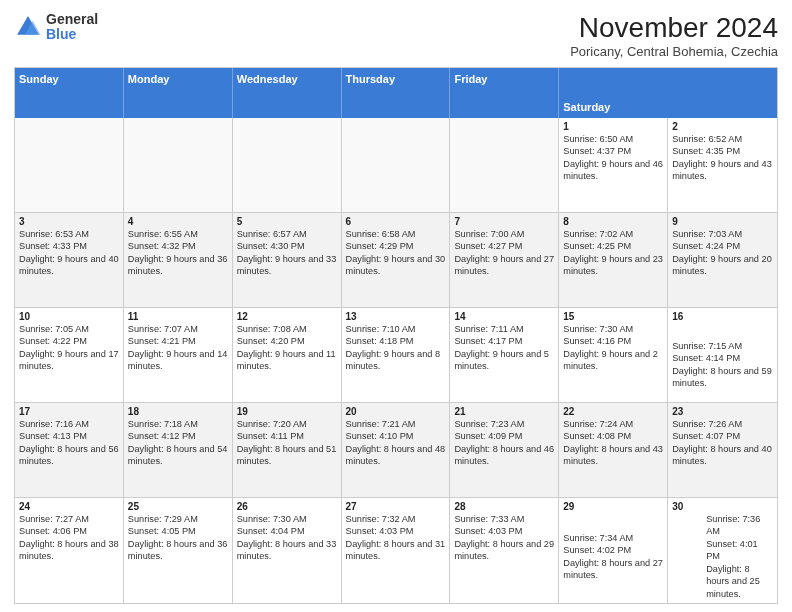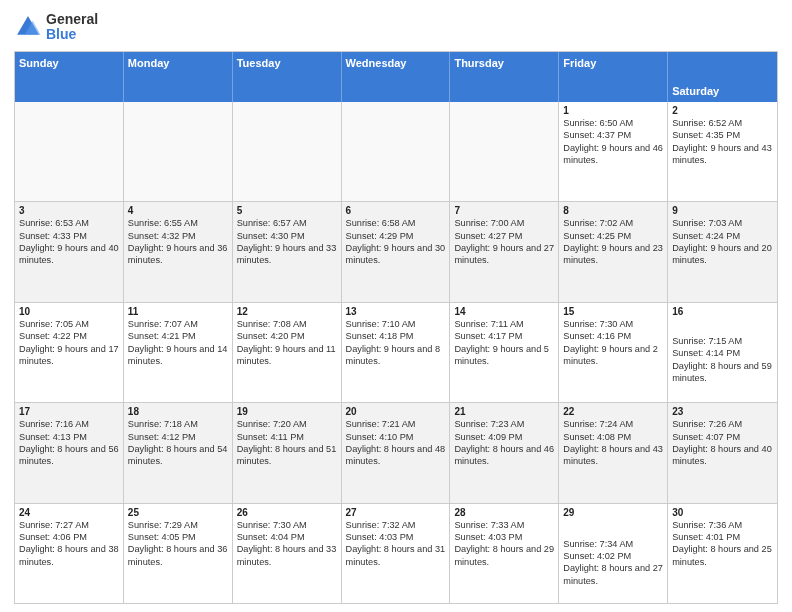--- a/index.html
+++ b/index.html
@@ -122,6 +122,10 @@
         <span class="blue">Blue</span>
       </div>
     </div>
+    <div class="title-section">
+      <div class="month-title">November 2024</div>
+      <div class="location">Poricany, Central Bohemia, Czechia</div>
+    </div>
   </div>
 
   <div class="calendar">

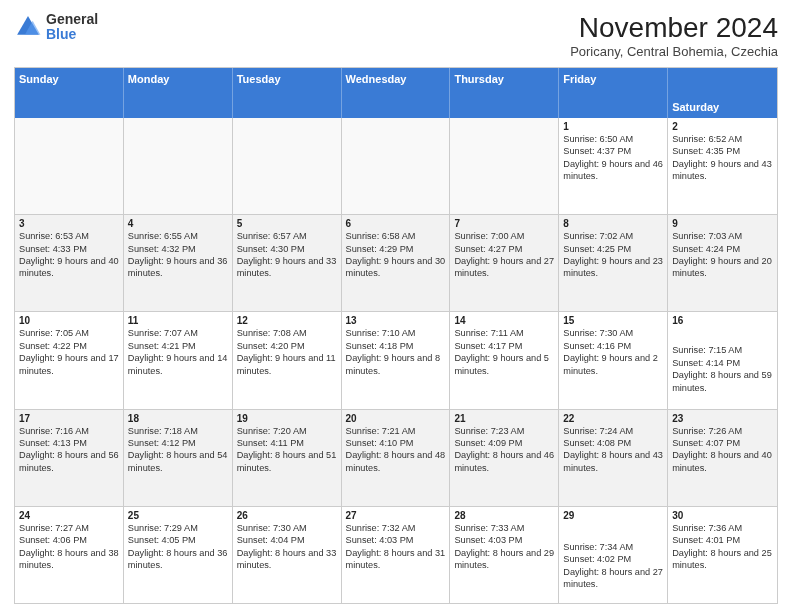--- a/index.html
+++ b/index.html
@@ -132,7 +132,6 @@
     <div class="cal-header" id="cal-header">
         <div class="cal-header-cell">Sunday</div>
         <div class="cal-header-cell">Monday</div>
-        <div class="cal-header-cell">Tuesday</div>
         <div class="cal-header-cell">Wednesday</div>
         <div class="cal-header-cell">Thursday</div>
         <div class="cal-header-cell">Friday</div>

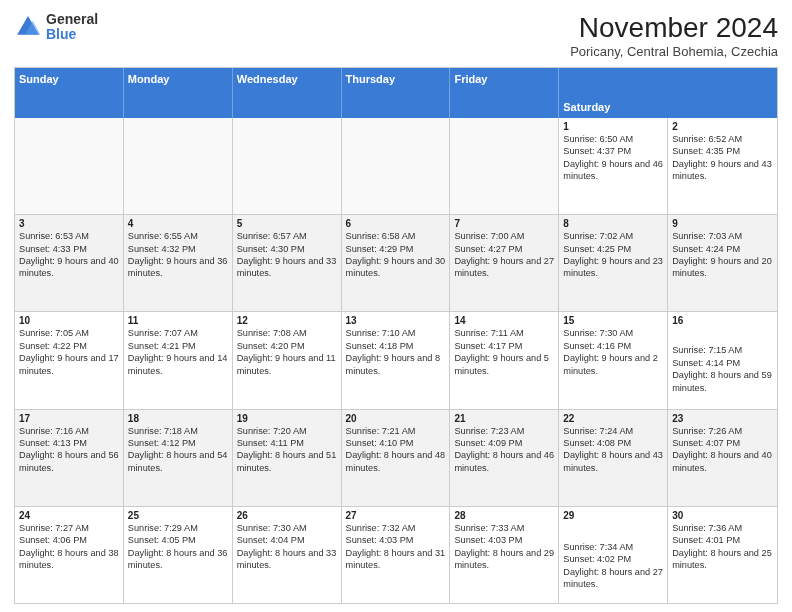--- a/index.html
+++ b/index.html
@@ -328,7 +328,7 @@
           </div>
           <div class="cal-cell">
             <span class="day-num">30</span>
-            <div class="cell-info" style="white-space: pre-line;">Sunrise: 7:36 AM
+            <div class="cell-info" style="white-space: pre-line; margin-left: 34px;">Sunrise: 7:36 AM
 Sunset: 4:01 PM
 Daylight: 8 hours and 25 minutes.</div>
           </div>

